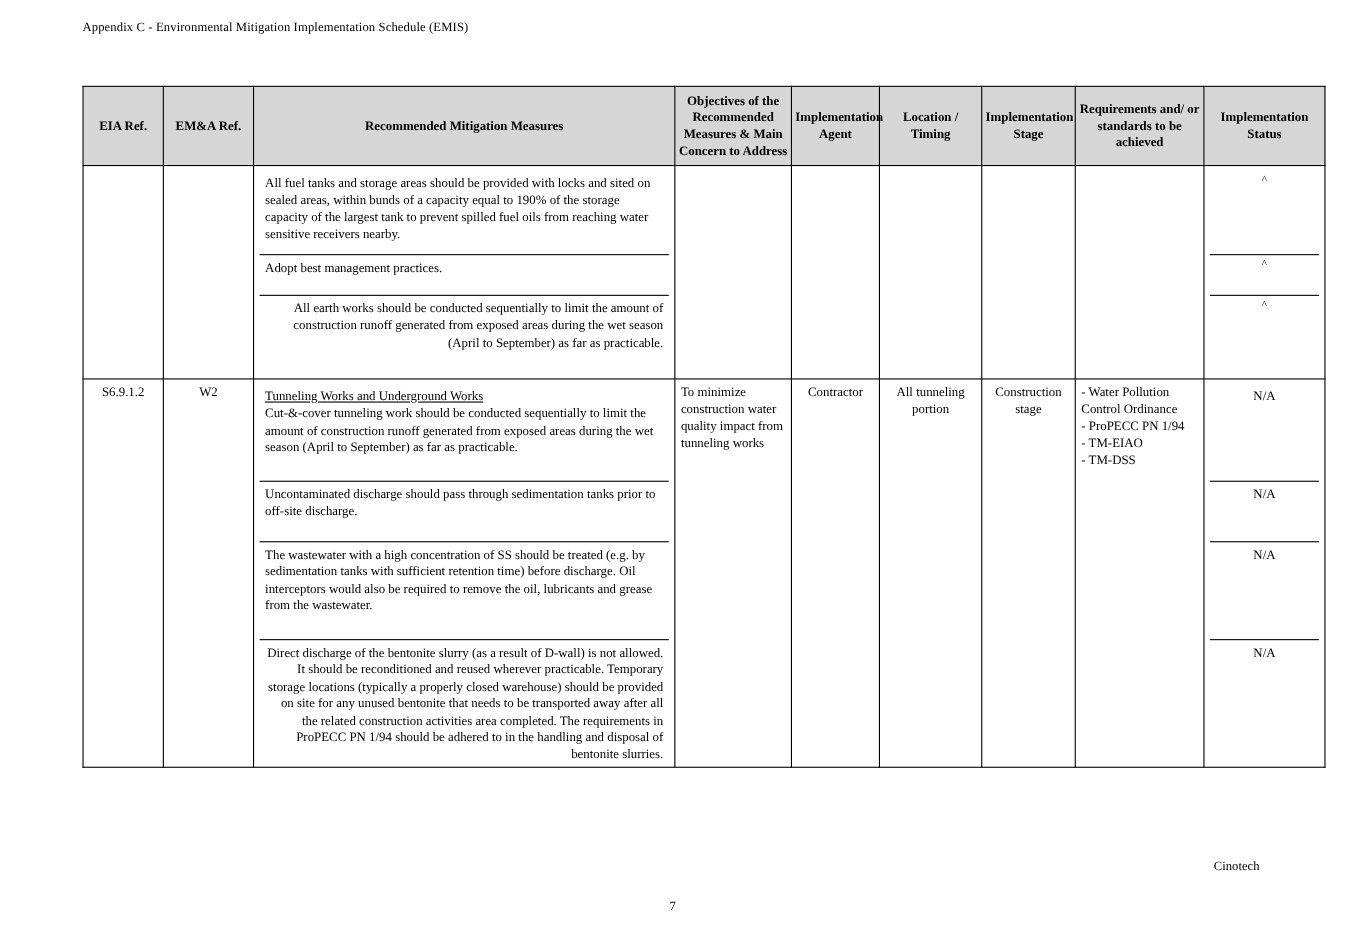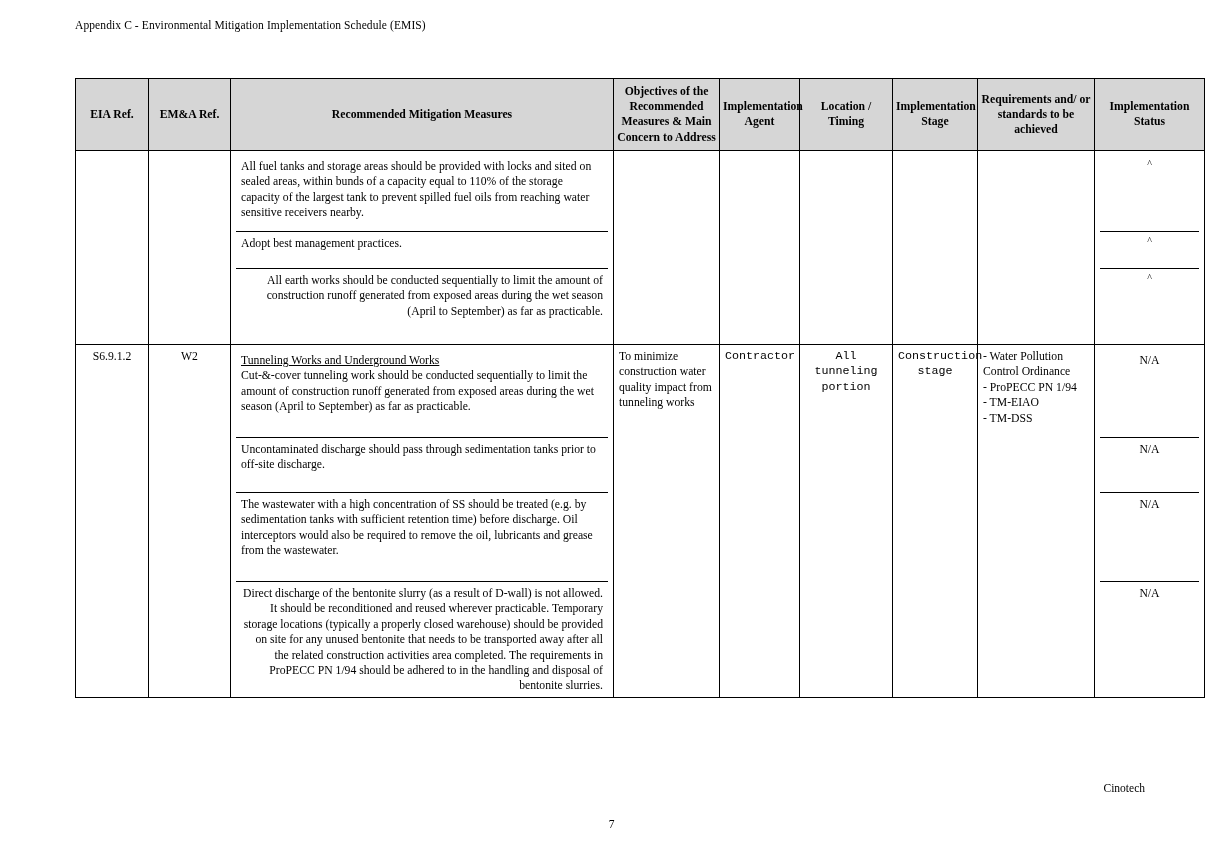--- a/index.html
+++ b/index.html
@@ -143,7 +143,7 @@
         <td class="col-eia c-left"></td>
         <td class="col-emla c-left"></td>
         <td class="col-meas meas-cell">
-          <div class="meas-sub h-66">All fuel tanks and storage areas should be provided with locks and sited on sealed areas, within bunds of a capacity equal to 110% of the storage capacity of the largest tank to prevent spilled fuel oils from reaching water sensitive receivers nearby.</div>
+          <div class="meas-sub h-66">All fuel tanks and storage areas should be provided with locks and sited on sealed areas, within bunds of a capacity equal to 190% of the storage capacity of the largest tank to prevent spilled fuel oils from reaching water sensitive receivers nearby.</div>
           <div class="meas-sub h-26">Adopt best management practices.</div>
           <div class="meas-sub h-60">All earth works should be conducted sequentially to limit the amount of construction runoff generated from exposed areas during the wet season (April to September) as far as practicable.</div>
         </td>

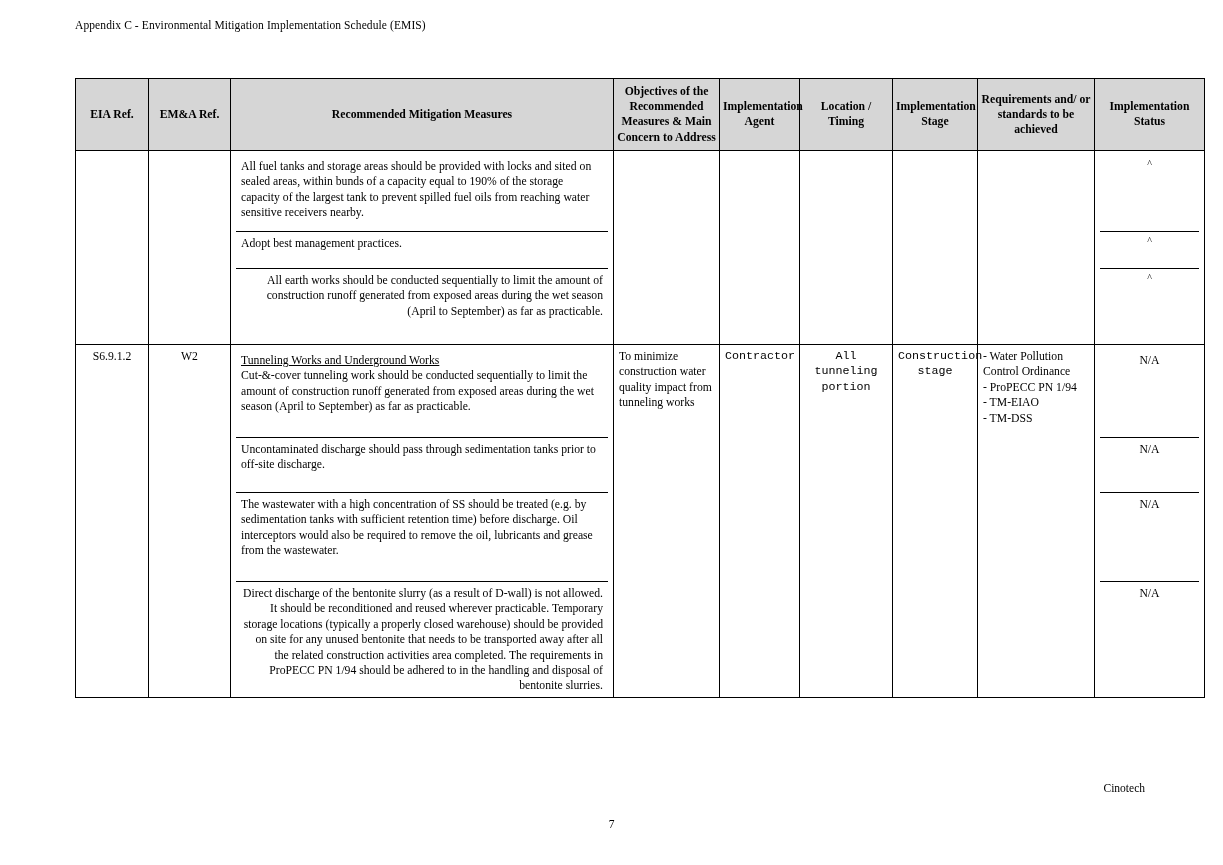--- a/index.html
+++ b/index.html
@@ -63,7 +63,7 @@
   .col-req { width: 110px; }
   .col-status { width: 103px; }
 
-  .c-center { text-align: center; font-family: Liberation Mono, monospace; }
+  .c-center { text-align: center; }
   .c-left { text-align: center; }
   .u { text-decoration: underline; text-align: right; }
   .nowrap-pad { padding-top: 5px; }

